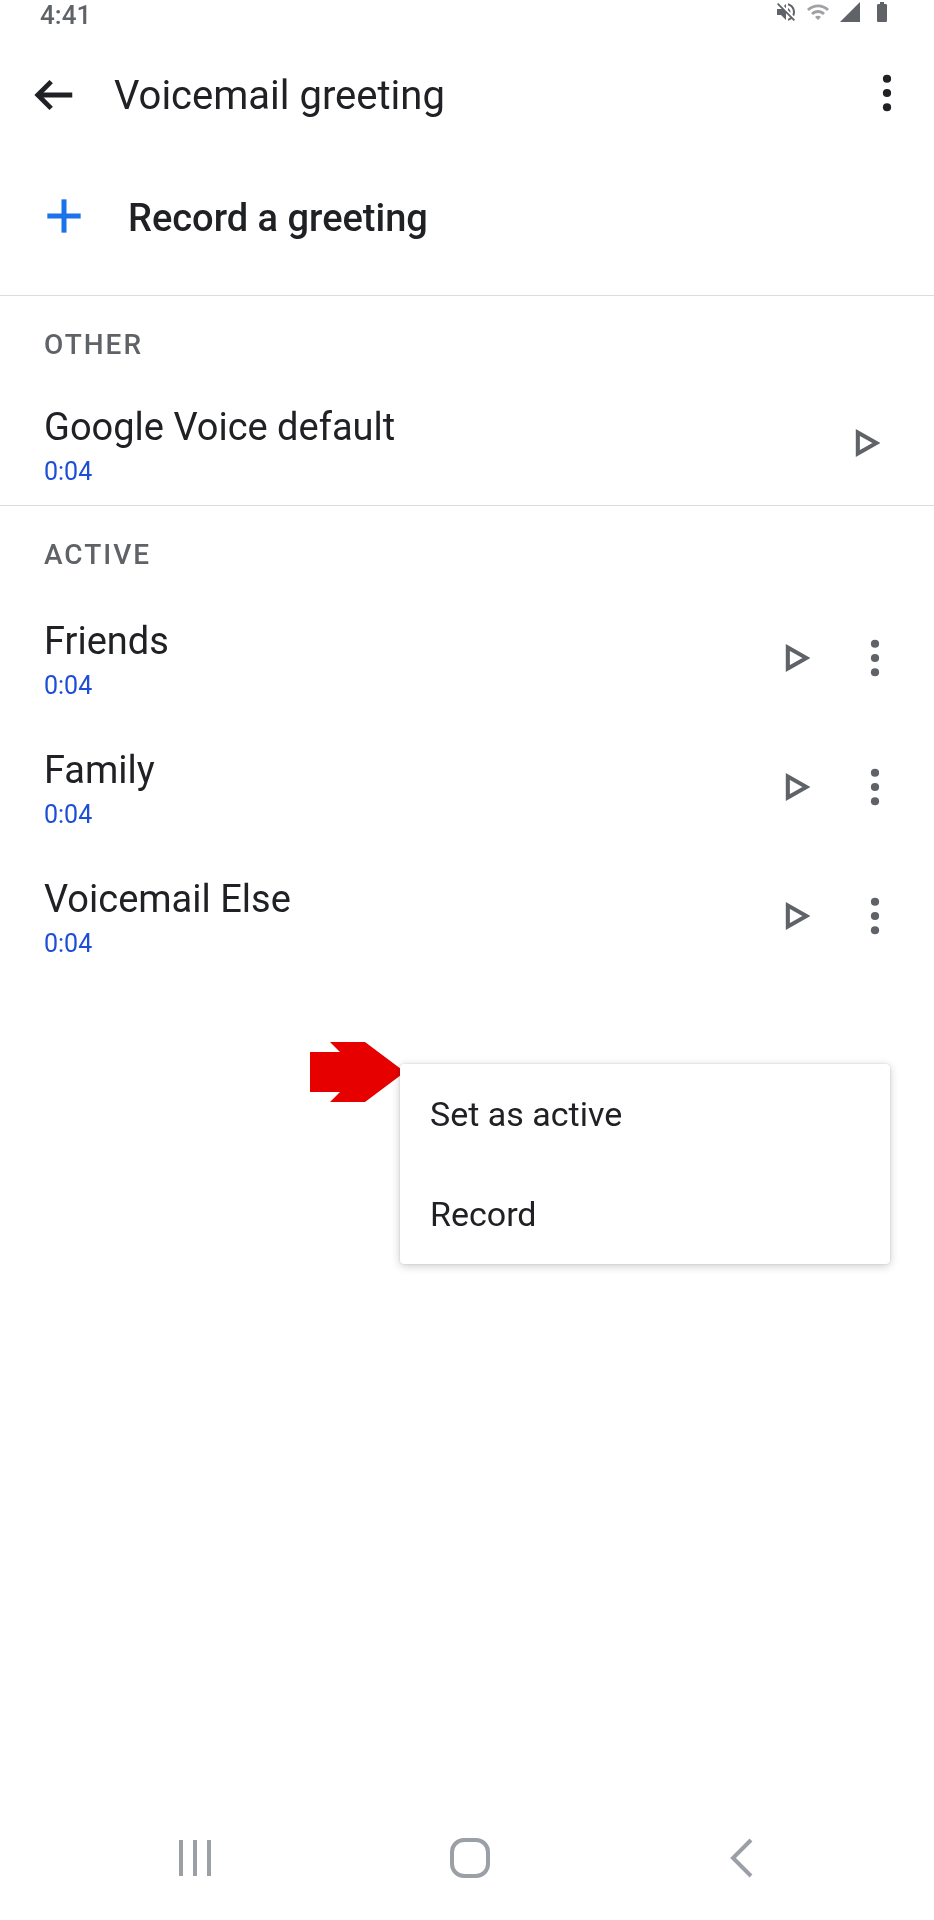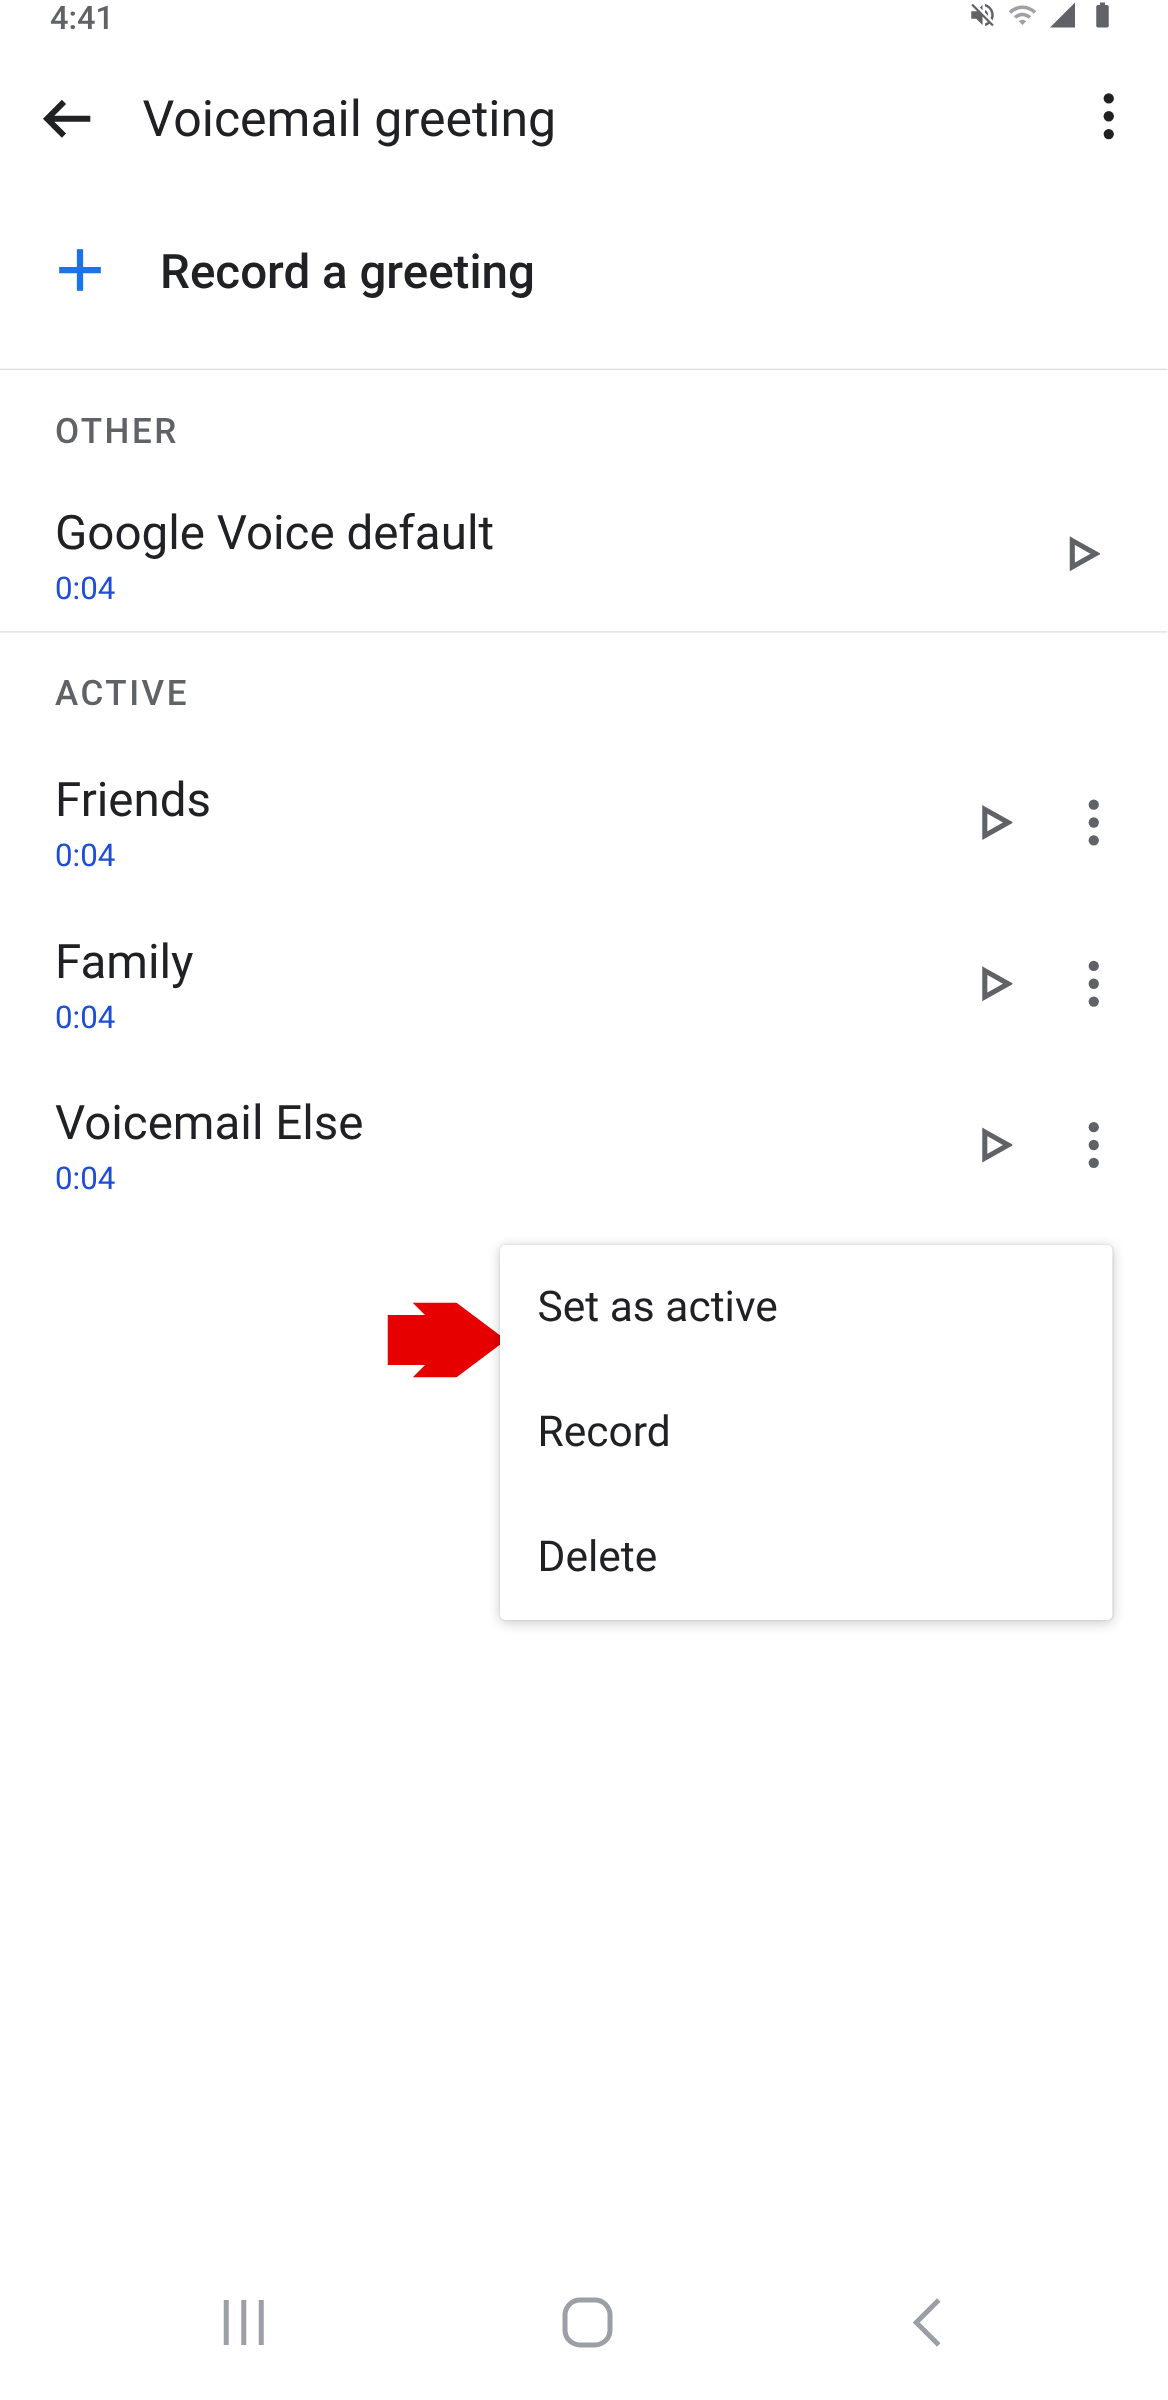--- a/index.html
+++ b/index.html
@@ -159,7 +159,7 @@
   
   .popup-menu {
     position: absolute;
-    top: 996px;
+    top: 1064px;
     left: 400px;
     width: 490px;
     background: #ffffff;

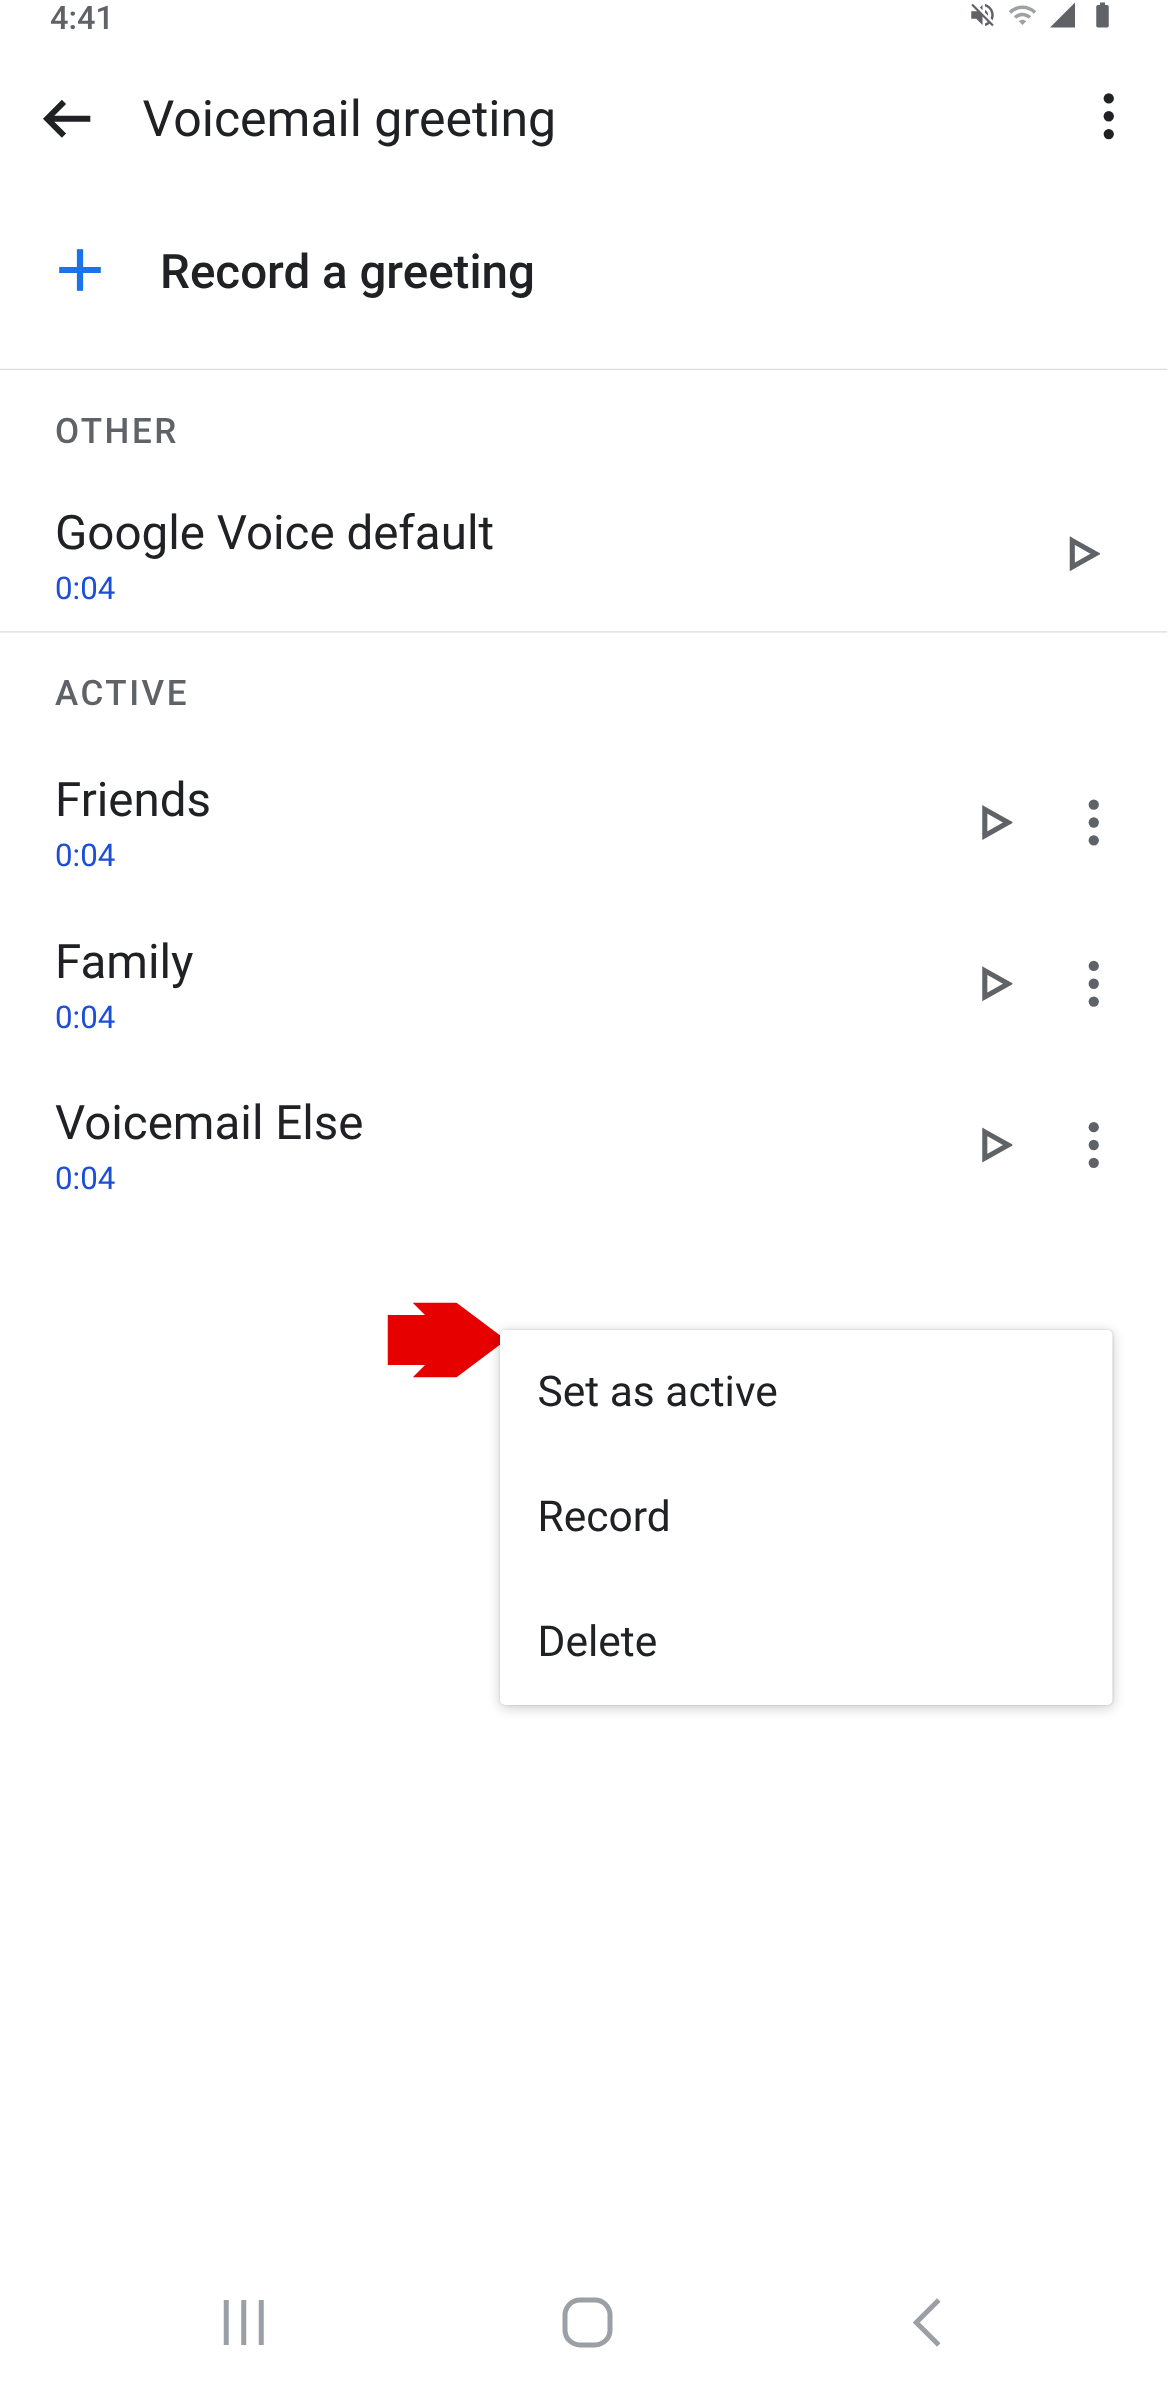--- a/index.html
+++ b/index.html
@@ -332,7 +332,6 @@
 <div class="popup-menu">
   <div class="menu-item">Set as active</div>
   <div class="menu-item">Record</div>
-  <div class="menu-item">Delete</div>
 </div>
 
 <div class="nav-bar">

